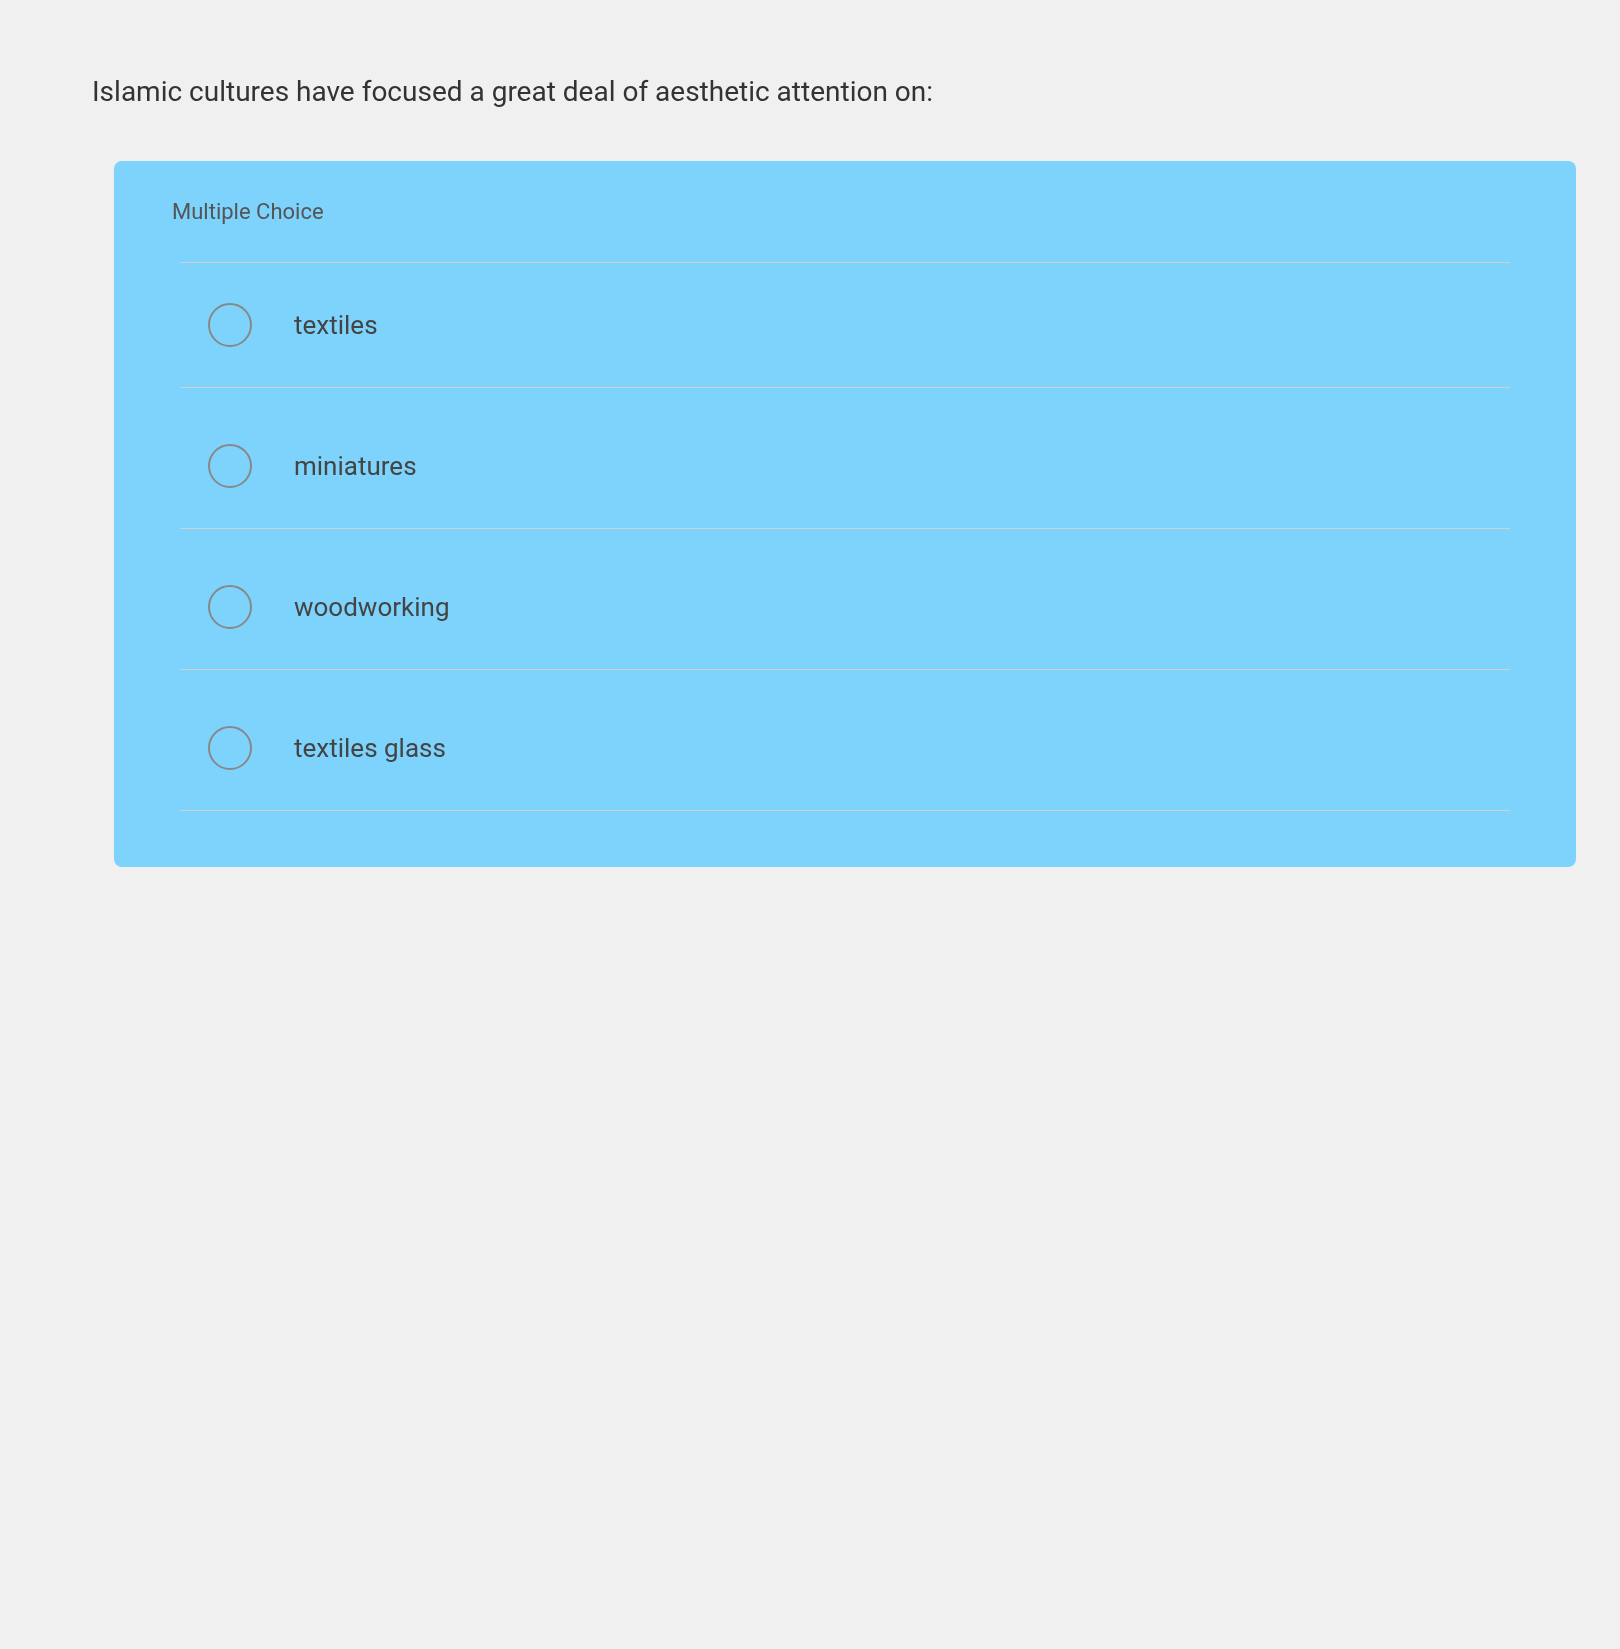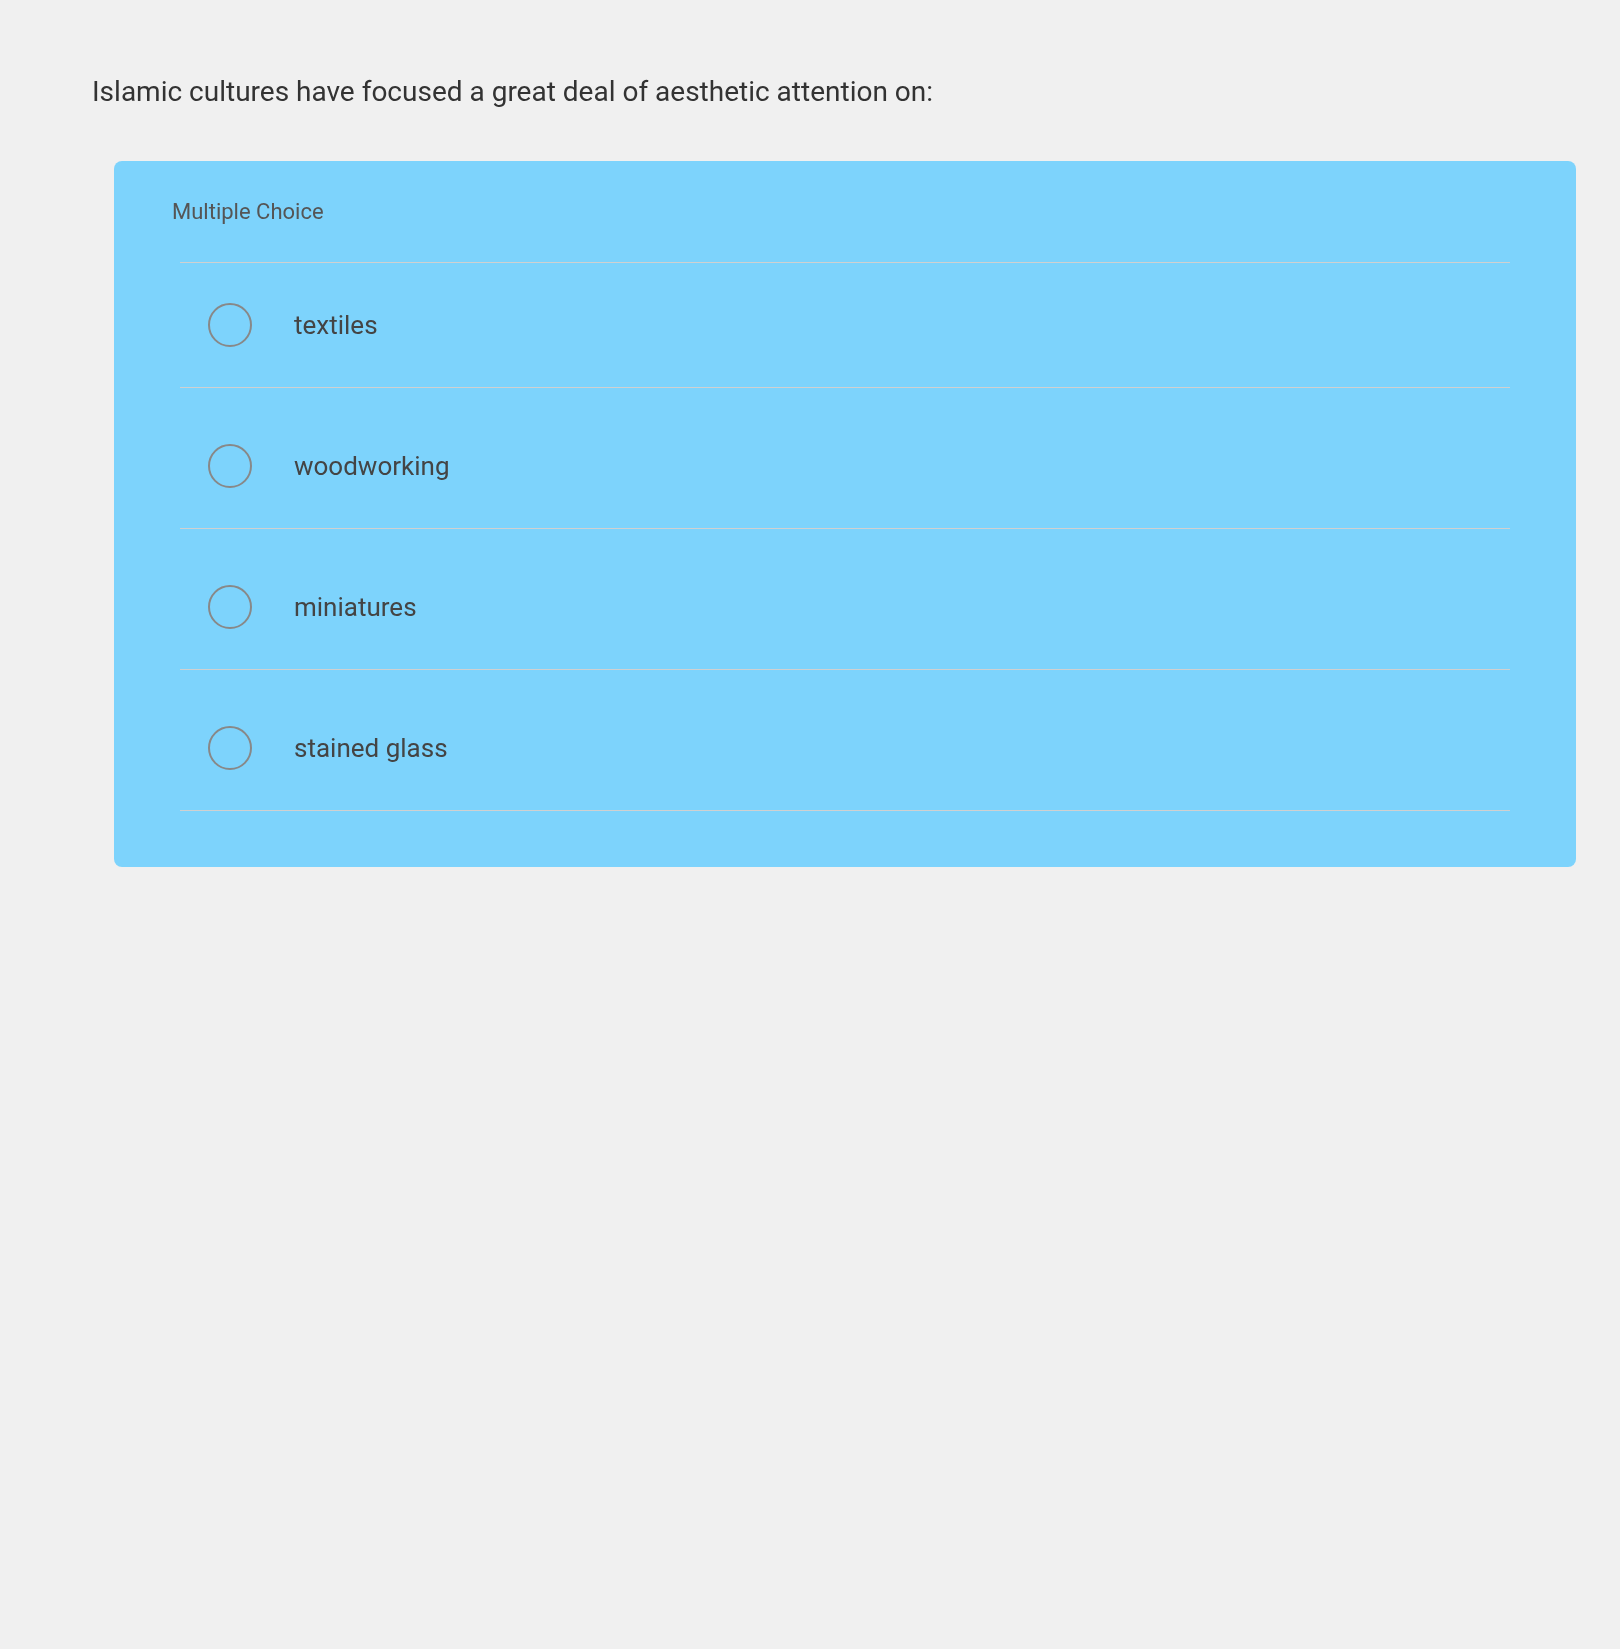--- a/index.html
+++ b/index.html
@@ -97,11 +97,11 @@
         </div>
         <div class="option-row">
           <div class="radio-circle"></div>
-          <span class="option-label">woodworking</span>
+          <span class="option-label">miniatures</span>
         </div>
         <div class="option-row">
           <div class="radio-circle"></div>
-          <span class="option-label">miniatures</span>
+          <span class="option-label">woodworking</span>
         </div>
         <div class="option-row">
           <div class="radio-circle"></div>

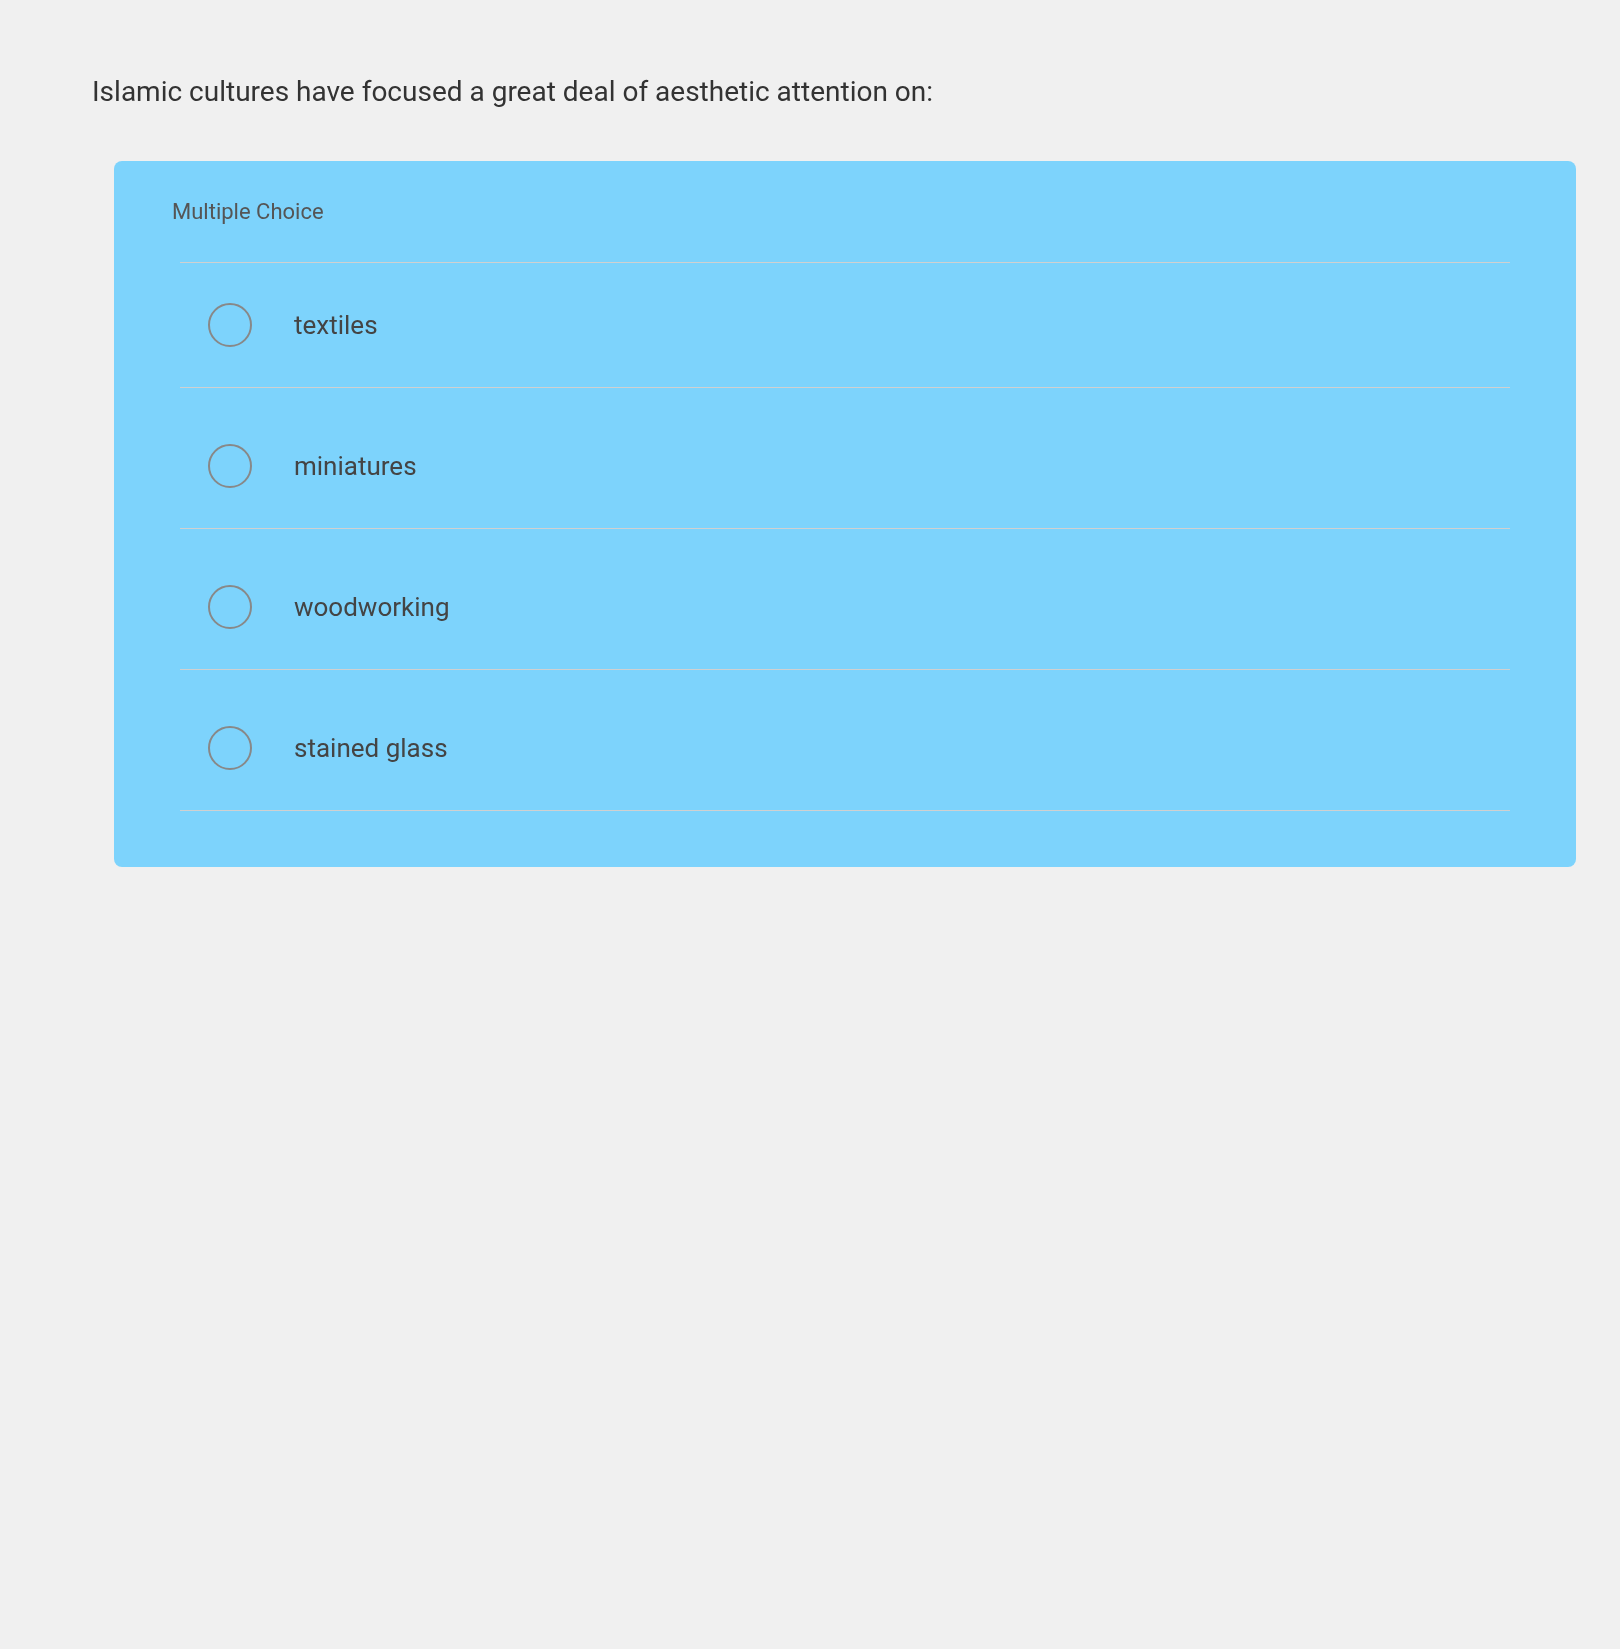--- a/index.html
+++ b/index.html
@@ -105,7 +105,7 @@
         </div>
         <div class="option-row">
           <div class="radio-circle"></div>
-          <span class="option-label">stained glass</span>
+          <span class="option-label">textiles glass</span>
         </div>
       </div>
   </div>

